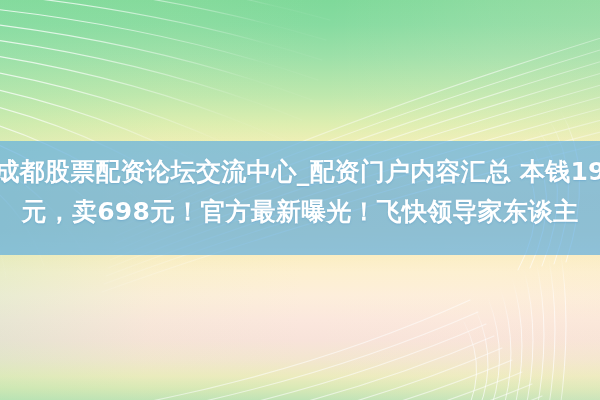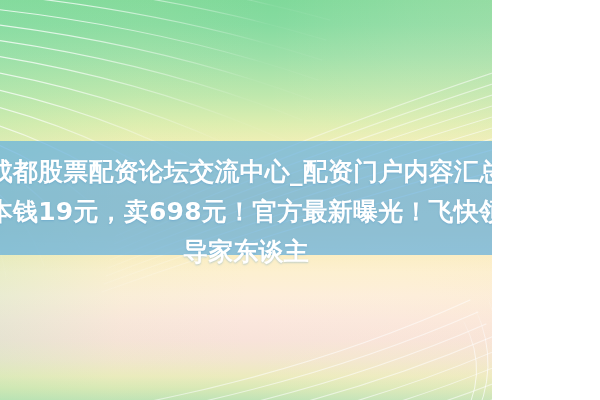--- a/index.html
+++ b/index.html
@@ -9,7 +9,7 @@
   }
   #stage {
     position: relative;
-    width: 492px;
+    width: 600px;
     height: 400px;
     overflow: hidden;
     font-family: "DejaVu Sans", "Liberation Sans", sans-serif;

